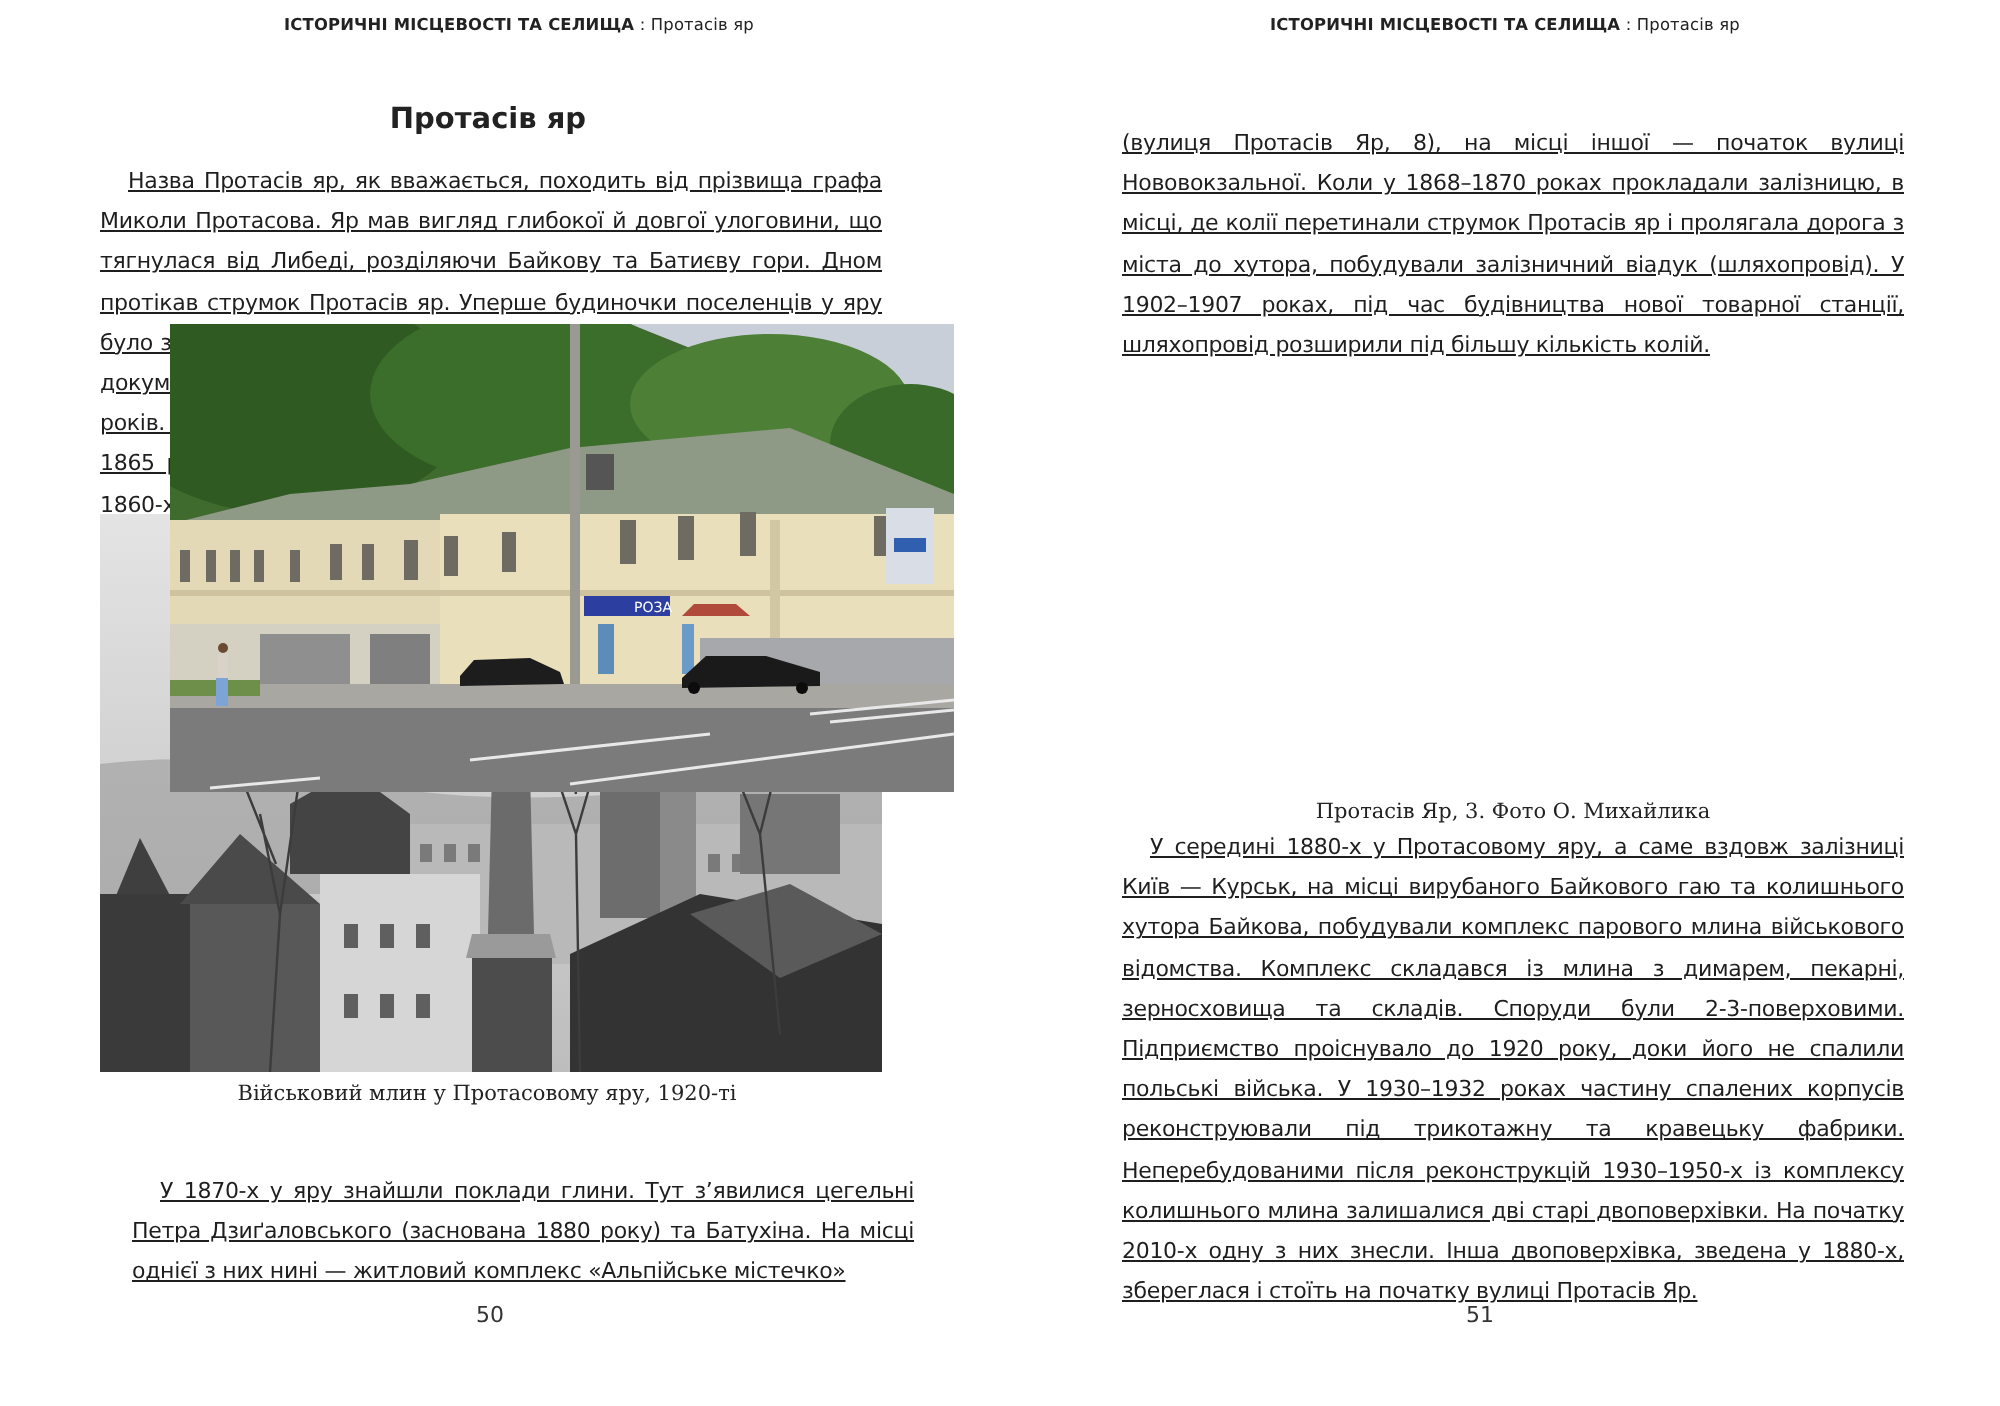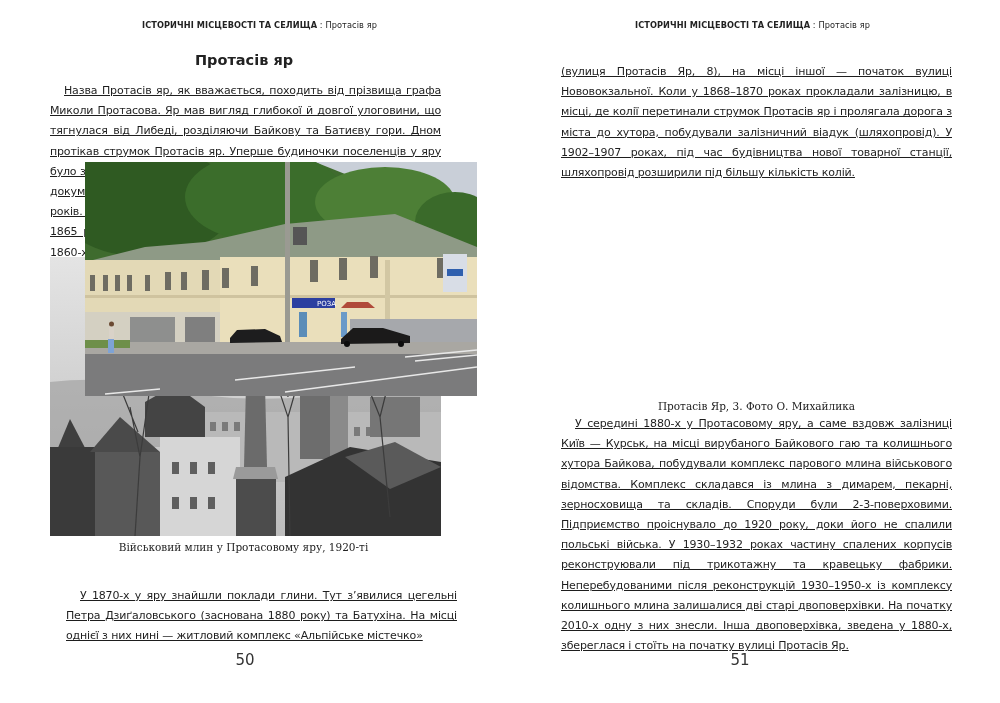--- a/index.html
+++ b/index.html
@@ -8,7 +8,7 @@
   .page { position: absolute; top: 0; height: 703px; }
   #page-left { left: 0; width: 500px; }
   #page-right { left: 500px; width: 500px; }
-  .running-head { position: absolute; top: 20px; font-size: 8.2px; font-weight: bold;
+  .running-head { position: absolute; top: 7px; font-size: 8.2px; font-weight: bold;
                   color: #222; white-space: nowrap; letter-spacing: 0.1px; padding-left: 12px; }
   .running-head .sub { font-weight: normal; }
   #page-left .running-head { left: 130px; }

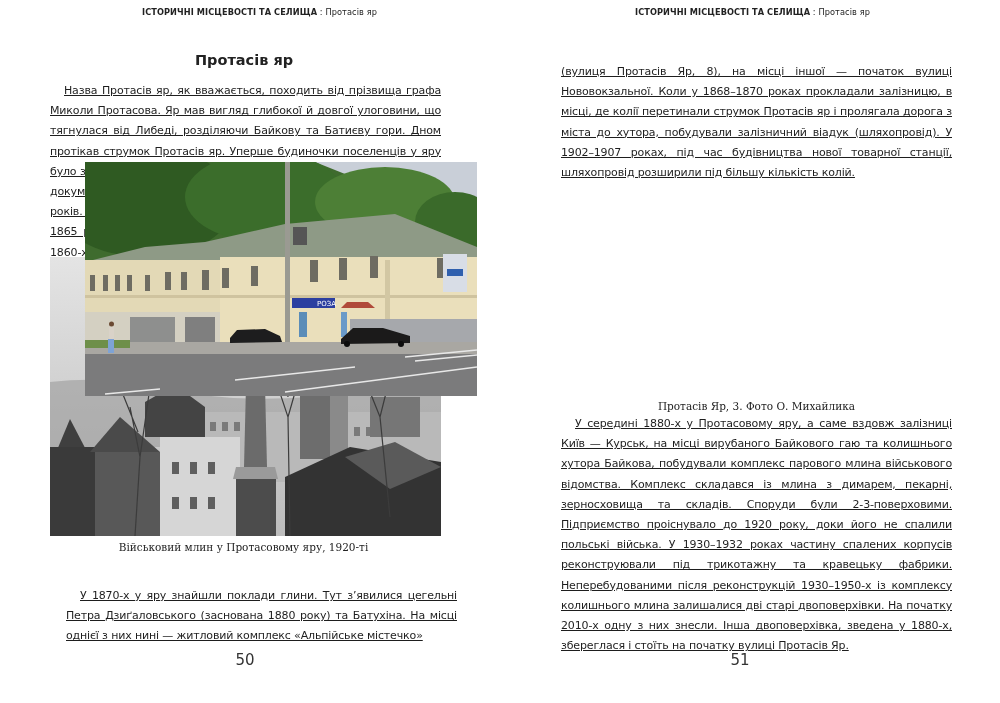--- a/index.html
+++ b/index.html
@@ -26,7 +26,7 @@
              font-size: 10.5px; color: #222; text-align: center; }
   #left-caption { left: 48px; top: 541px; width: 391px; }
   #right-caption { left: 61px; top: 400px; width: 391px; }
-  .page-number { position: absolute; top: 651px; font-size: 15px; color: #333; width: 40px; text-align: center; }
+  .page-number { position: absolute; top: 651px; font-size: 11px; color: #333; width: 40px; text-align: center; }
   #left-pnum { left: 225px; }
   #right-pnum { left: 240px; text-align: center; }
   .photo { position: absolute; overflow: hidden; }

